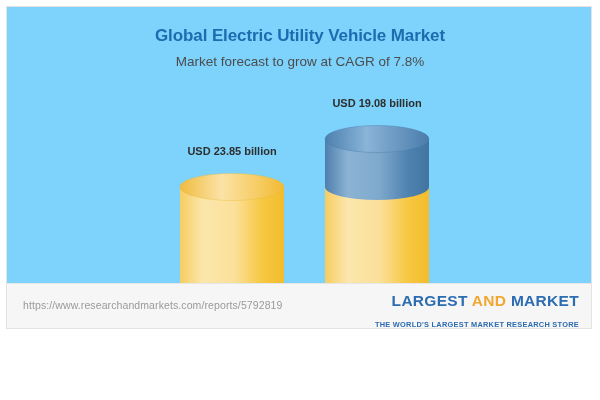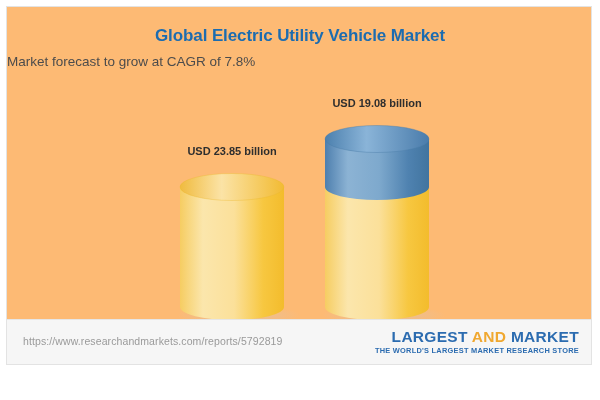--- a/index.html
+++ b/index.html
@@ -18,9 +18,9 @@
     left: 6px;
     top: 6px;
     width: 586px;
-    height: 359px;
+    height: 323px;
     box-sizing: border-box;
-    background: #fdba74;
+    background: #7dd3fc;
     border: 1px solid #e3e3e3;
     overflow: hidden;
   }

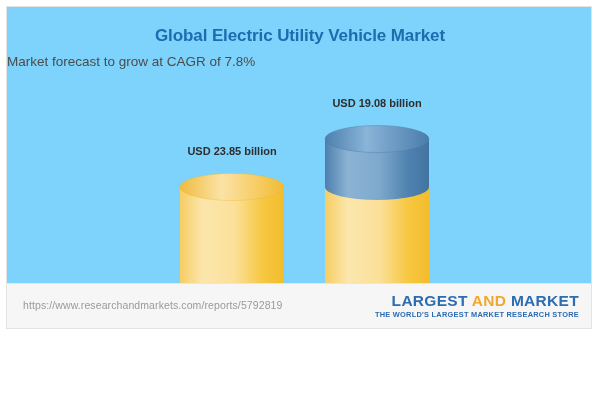--- a/index.html
+++ b/index.html
@@ -46,6 +46,7 @@
     left: 0;
     top: 47px;
     width: 586px;
+    text-align: center;
     font-size: 13.5px;
     color: #4c4c4c;
   }

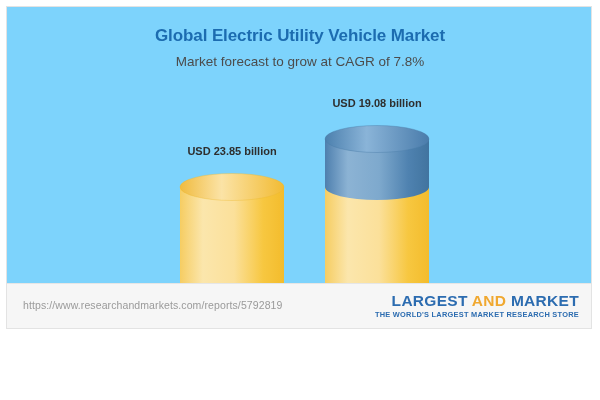--- a/index.html
+++ b/index.html
@@ -108,7 +108,7 @@
     color: #2c6cb0;
     letter-spacing: 0.26px;
     line-height: 10px;
-    margin-top: 1px;
+    margin-top: 11px;
   }
 </style>
 </head>

